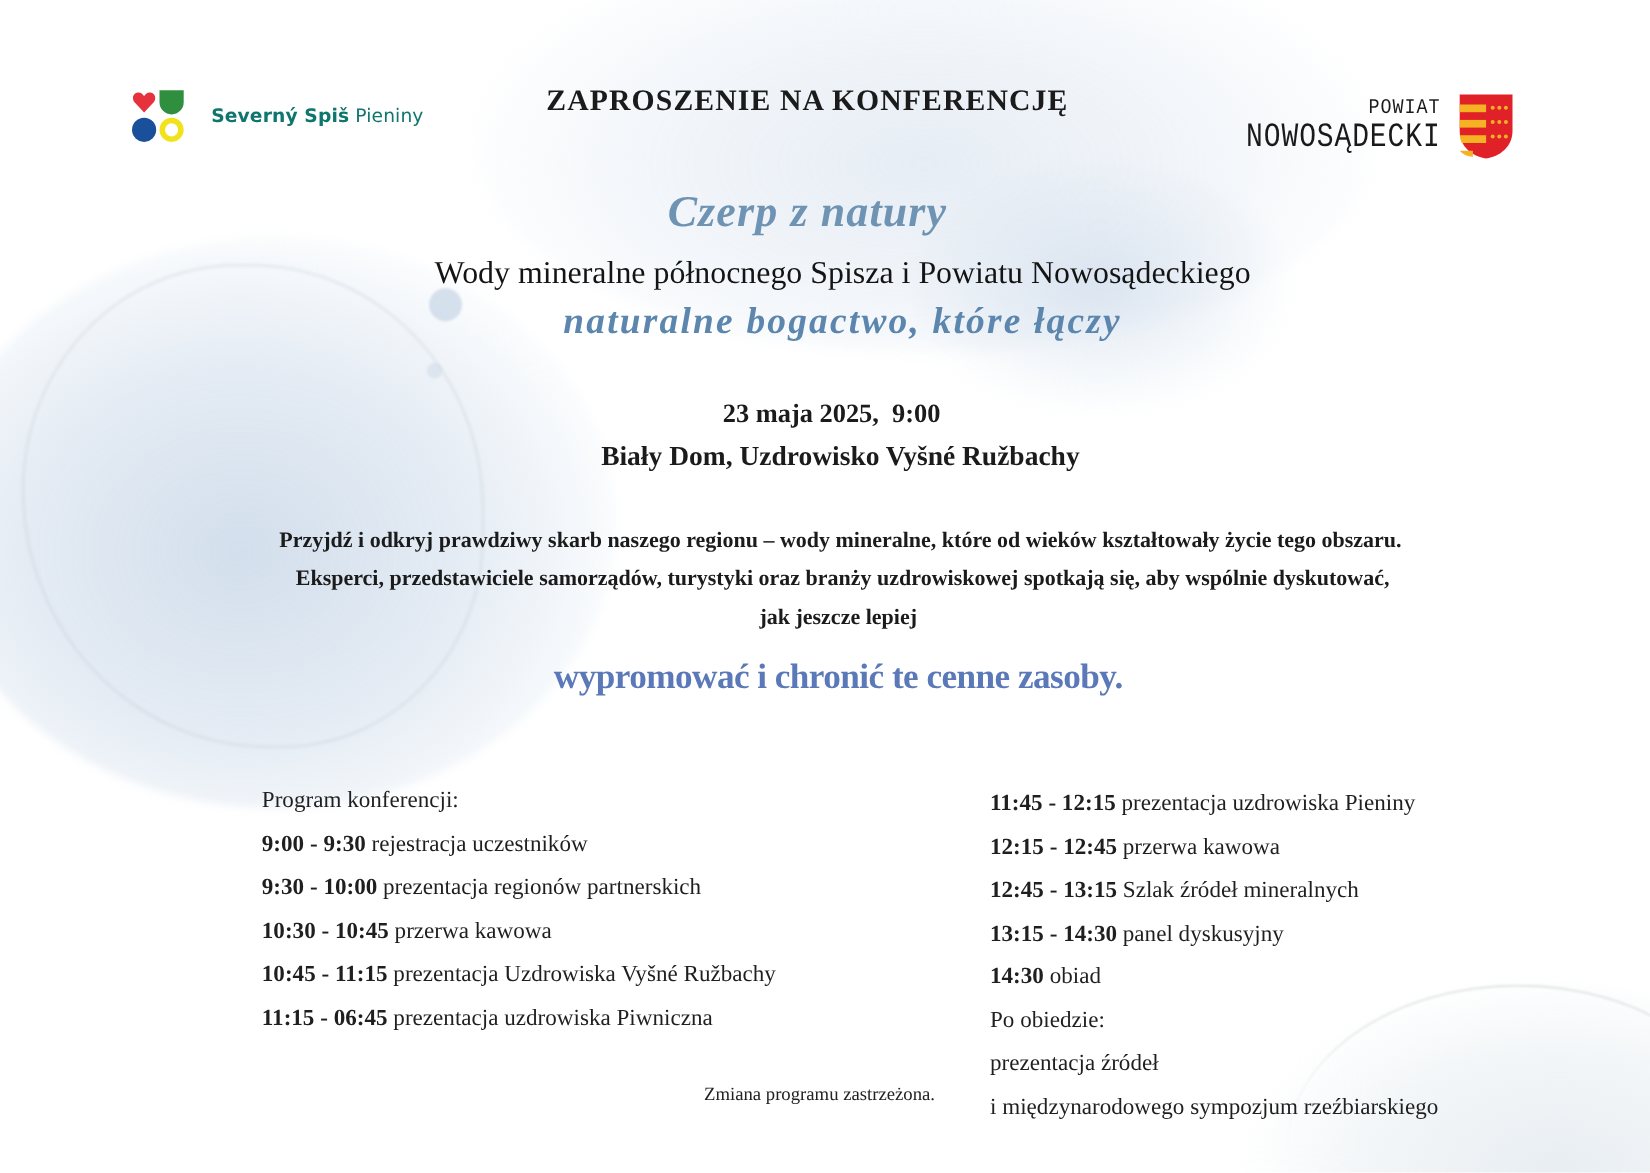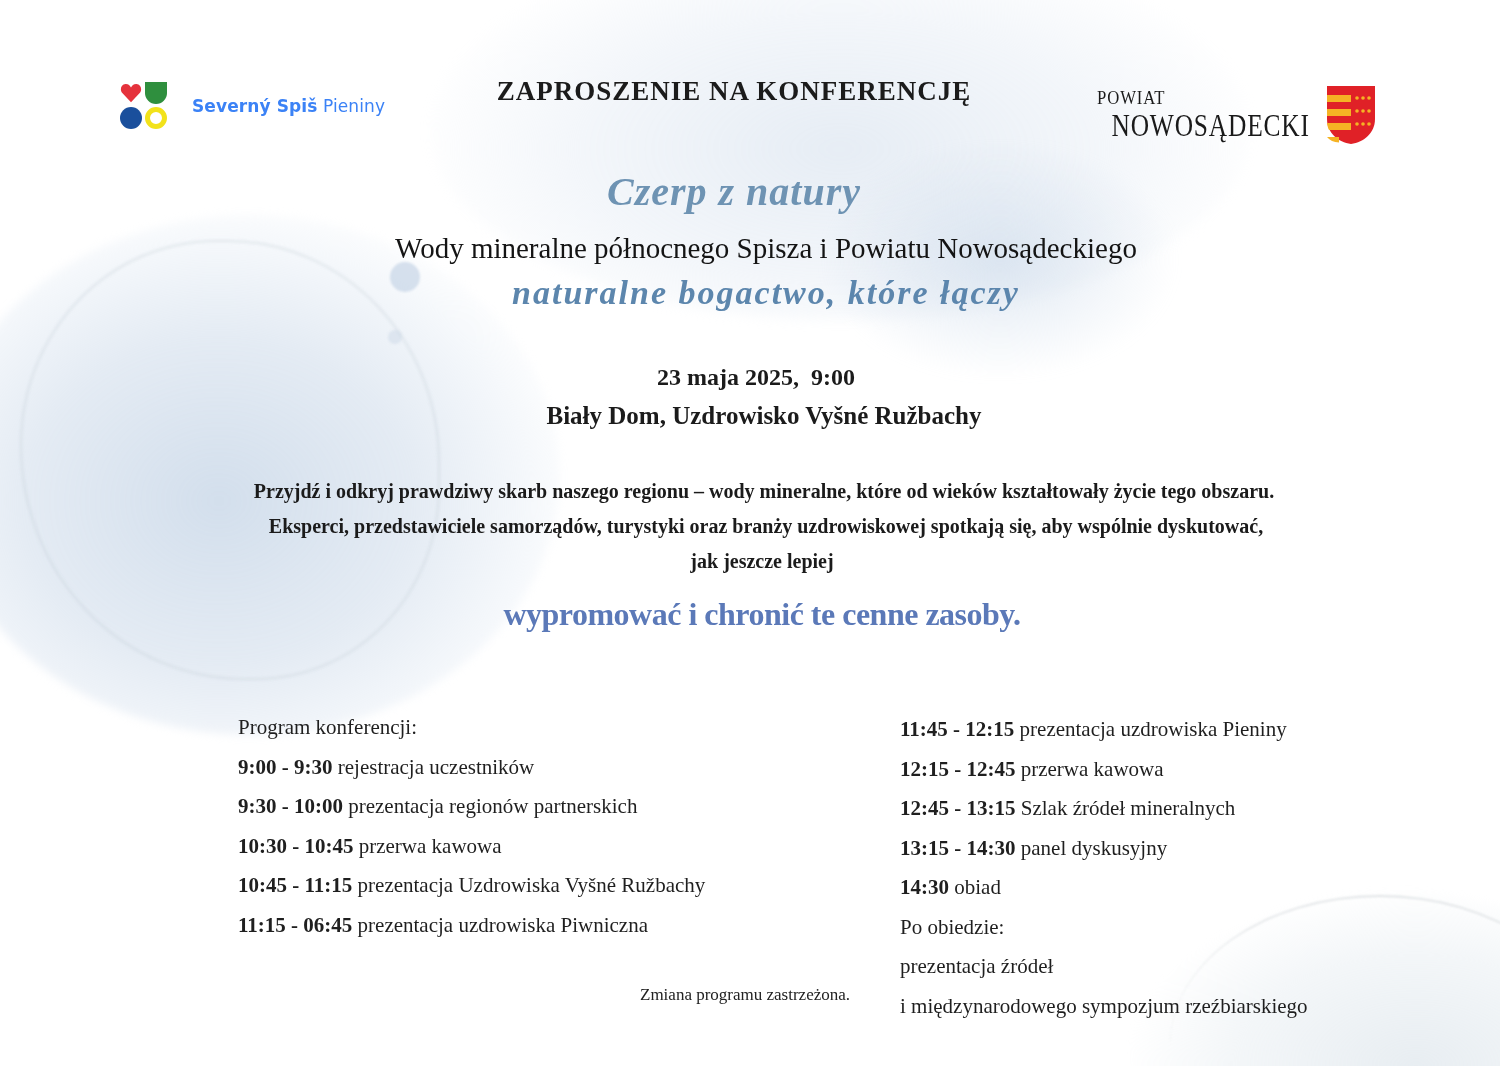--- a/index.html
+++ b/index.html
@@ -51,7 +51,7 @@
     .lg-ring { width: 22px; height: 22px; border-radius: 50%; border: 5px solid #f2e21b; background: #fff; }
     .lg-circle { width: 22px; height: 22px; border-radius: 50%; background: #1a4f9c; }
     .lg-shield { width: 22px; height: 22px; background: #2f8f3e; border-radius: 0 0 11px 11px; }
-    .logo-left-text { margin-left: 25px; font-family: "DejaVu Sans", sans-serif; font-size: 17px; color: #3b82f6; letter-spacing: 0.1px; }
+    .logo-left-text { margin-left: 25px; font-family: "DejaVu Sans", sans-serif; font-size: 17px; color: #0f766e; letter-spacing: 0.1px; }
     .logo-left-text b { font-weight: 700; }
 
     .logo-right { position: absolute; right: 124px; top: 85px; display: flex; align-items: center; }

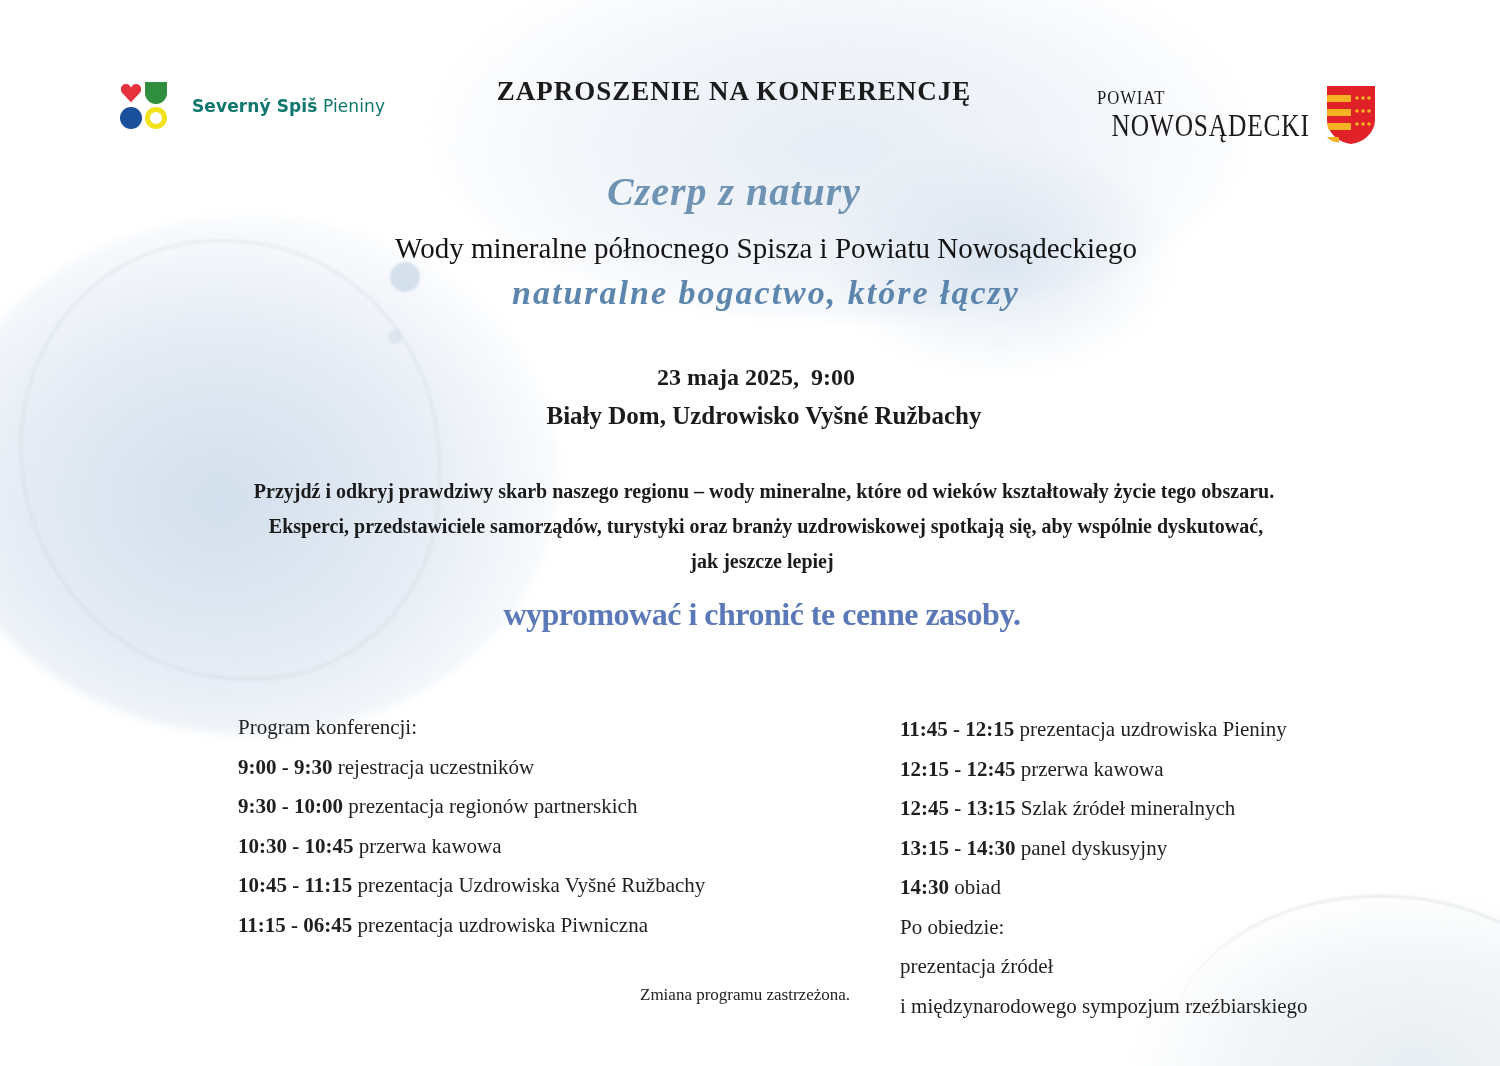--- a/index.html
+++ b/index.html
@@ -55,7 +55,7 @@
     .logo-left-text b { font-weight: 700; }
 
     .logo-right { position: absolute; right: 124px; top: 85px; display: flex; align-items: center; }
-    .logo-right-text { text-align: left; font-family: Liberation Serif, serif; color: #1a1a1a; margin-right: 16px; }
+    .logo-right-text { text-align: right; font-family: Liberation Mono, monospace; color: #1a1a1a; margin-right: 16px; }
     .lr-small { font-size: 19px; letter-spacing: 1px; line-height: 22px; transform: scaleX(0.88); transform-origin: right; }
     .lr-big { font-size: 31px; letter-spacing: 1px; line-height: 34px; transform: scaleX(0.82); transform-origin: right; }
     .crest { width: 50px; height: 60px; }

